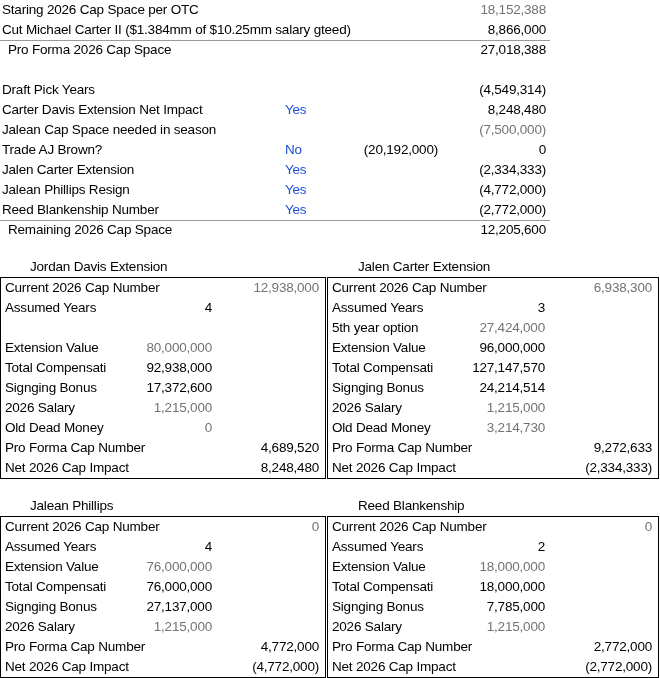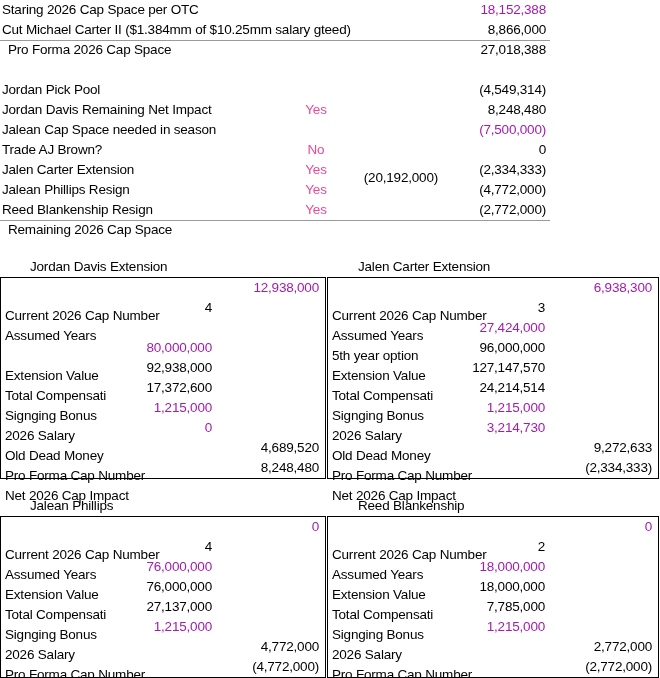--- a/index.html
+++ b/index.html
@@ -32,7 +32,7 @@
   .tbl .lbl{position:absolute;left:4px;white-space:nowrap;margin-top:28px;}
   .tbl .mid{position:absolute;right:113px;width:130px;text-align:right;white-space:nowrap;}
   .tbl .rightv{position:absolute;right:6px;width:120px;text-align:right;white-space:nowrap;}
-  .blue{color:#a21caf;}
+  .blue{color:#737373;}
 </style>
 </head>
 <body>

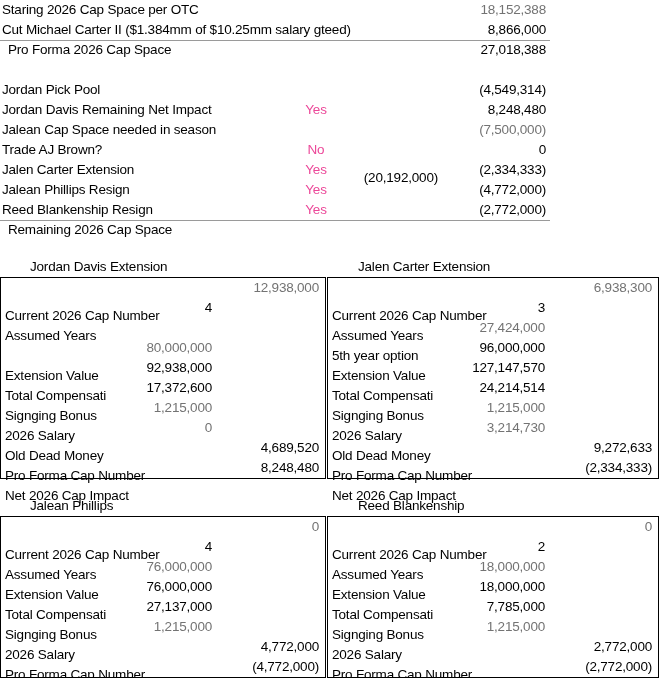--- a/index.html
+++ b/index.html
@@ -66,7 +66,7 @@
         <span class="val"></span>
       </div>
       <div class="trow">
-        <span class="lbl">Jordan Pick Pool</span>
+        <span class="lbl">Draft Pick Years</span>
         <span class="toggle"></span>
         <span class="midv"></span>
         <span class="val">(4,549,314)</span>

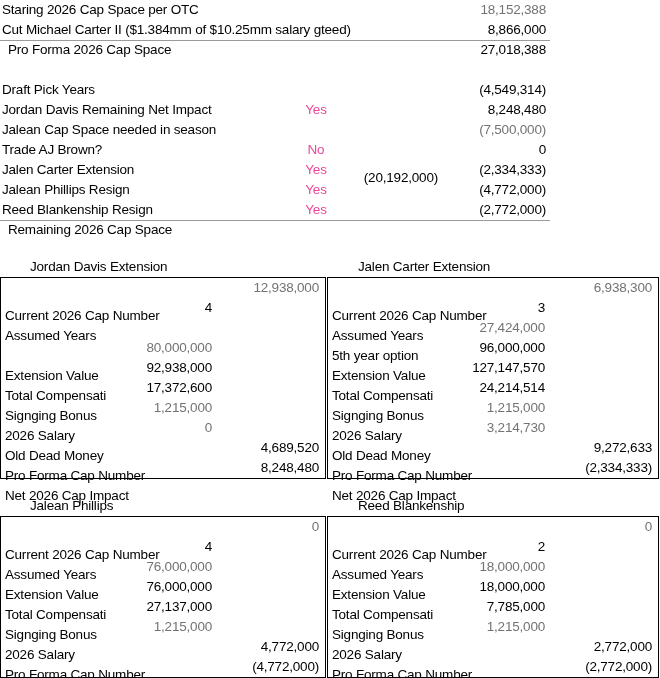--- a/index.html
+++ b/index.html
@@ -72,7 +72,7 @@
         <span class="val">(4,549,314)</span>
       </div>
       <div class="trow">
-        <span class="lbl">Jordan Davis Remaining Net Impact</span>
+        <span class="lbl">Carter Davis Extension Net Impact</span>
         <span class="toggle">Yes</span>
         <span class="midv"></span>
         <span class="val">8,248,480</span>

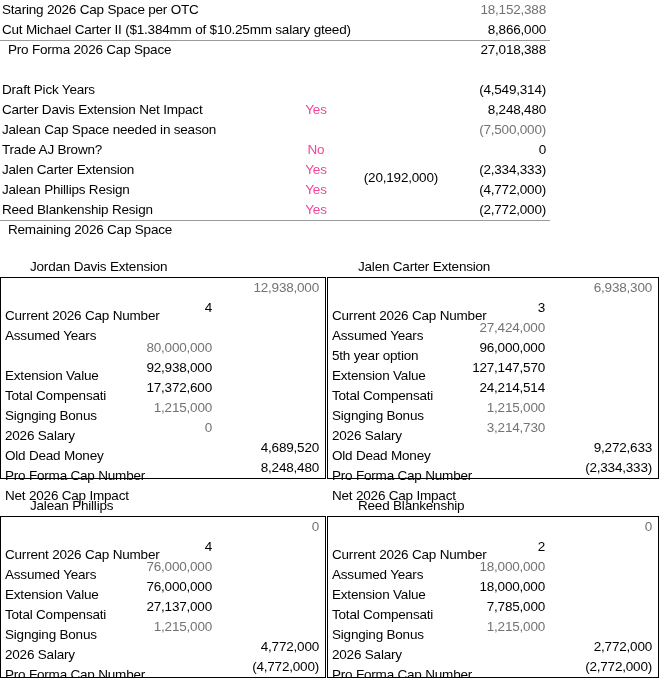--- a/index.html
+++ b/index.html
@@ -14,7 +14,7 @@
   .trow .lbl{position:absolute;left:2px;white-space:nowrap;}
   .trow.indent .lbl{left:8px;}
   .trow.topline::before{content:"";position:absolute;top:0;left:0;width:550px;border-top:1px solid #9a9a9a;}
-  .toggle{position:absolute;left:285px;width:62px;text-align:center;color:#ec4899;}
+  .toggle{position:absolute;left:285px;width:62px;text-align:left;color:#1d4ed8;}
   .midv{position:absolute;left:330px;width:108px;text-align:right;margin-top:28px;}
   .val{position:absolute;left:440px;width:106px;text-align:right;}
   

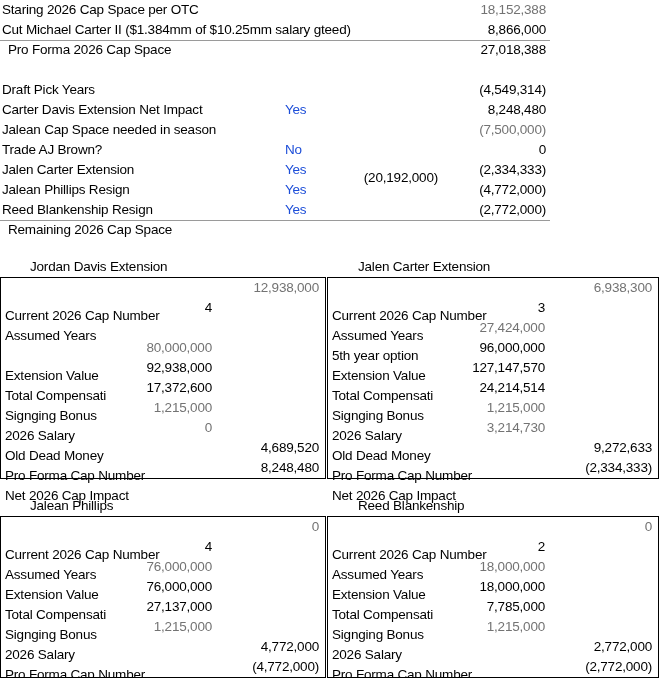--- a/index.html
+++ b/index.html
@@ -15,7 +15,7 @@
   .trow.indent .lbl{left:8px;}
   .trow.topline::before{content:"";position:absolute;top:0;left:0;width:550px;border-top:1px solid #9a9a9a;}
   .toggle{position:absolute;left:285px;width:62px;text-align:left;color:#1d4ed8;}
-  .midv{position:absolute;left:330px;width:108px;text-align:right;margin-top:28px;}
+  .midv{position:absolute;left:330px;width:108px;text-align:right;}
   .val{position:absolute;left:440px;width:106px;text-align:right;}
   
   .tbl-title{position:absolute;height:20px;line-height:20px;white-space:nowrap;margin-left:28px;}

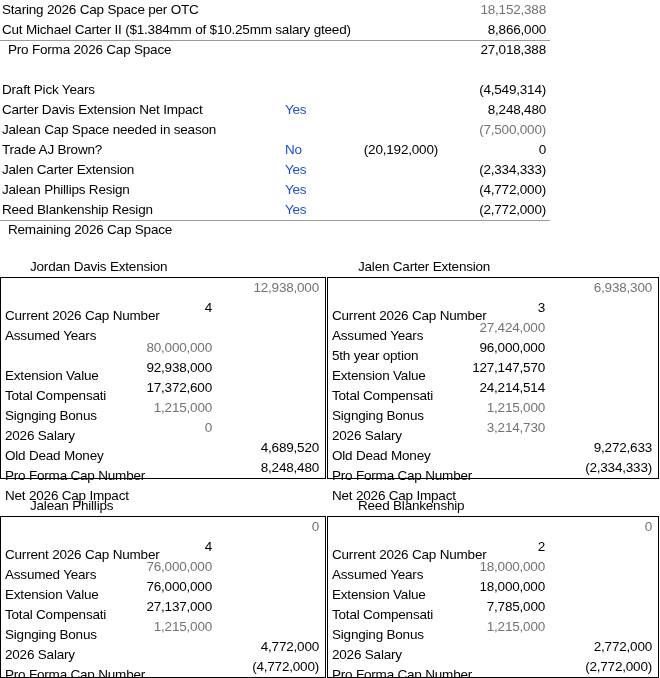--- a/index.html
+++ b/index.html
@@ -102,7 +102,7 @@
         <span class="val">(4,772,000)</span>
       </div>
       <div class="trow">
-        <span class="lbl">Reed Blankenship Resign</span>
+        <span class="lbl">Reed Blankenship Number</span>
         <span class="toggle">Yes</span>
         <span class="midv"></span>
         <span class="val">(2,772,000)</span>

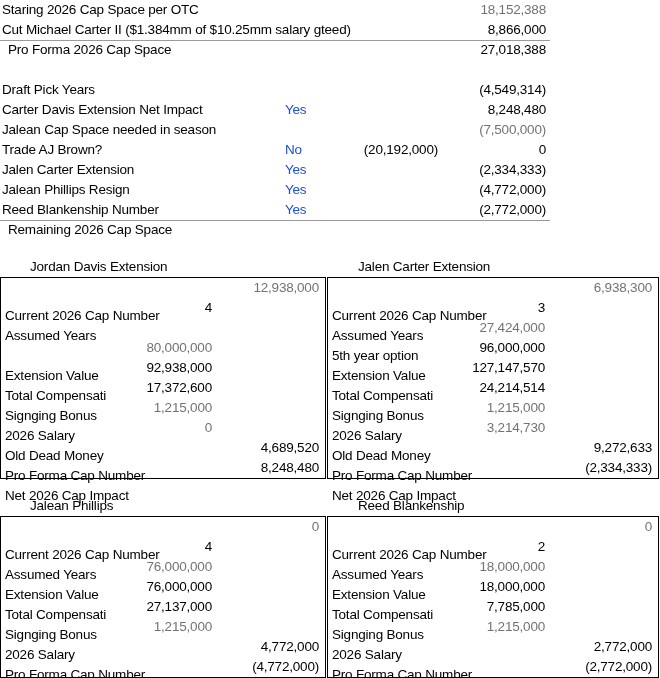--- a/index.html
+++ b/index.html
@@ -111,6 +111,7 @@
         <span class="lbl">Remaining 2026 Cap Space</span>
         <span class="toggle"></span>
         <span class="midv"></span>
+        <span class="val">12,205,600</span>
       </div>
     </div>
 

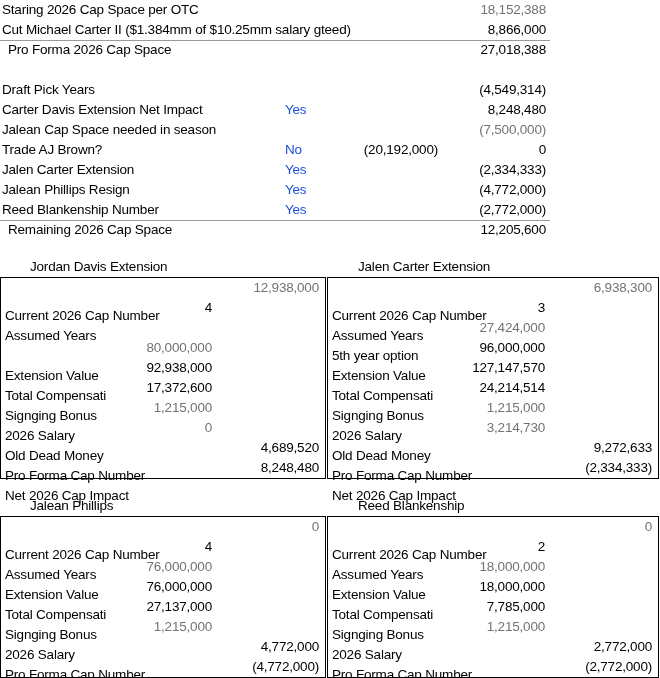--- a/index.html
+++ b/index.html
@@ -29,7 +29,7 @@
   .t2{left:0;top:516px;width:326px;height:162px;}
   .t3{left:327px;top:516px;width:332px;height:162px;}
   .tbl .row{position:relative;height:20px;line-height:20px;}
-  .tbl .lbl{position:absolute;left:4px;white-space:nowrap;margin-top:28px;}
+  .tbl .lbl{position:absolute;left:4px;white-space:nowrap;}
   .tbl .mid{position:absolute;right:113px;width:130px;text-align:right;white-space:nowrap;}
   .tbl .rightv{position:absolute;right:6px;width:120px;text-align:right;white-space:nowrap;}
   .blue{color:#737373;}

